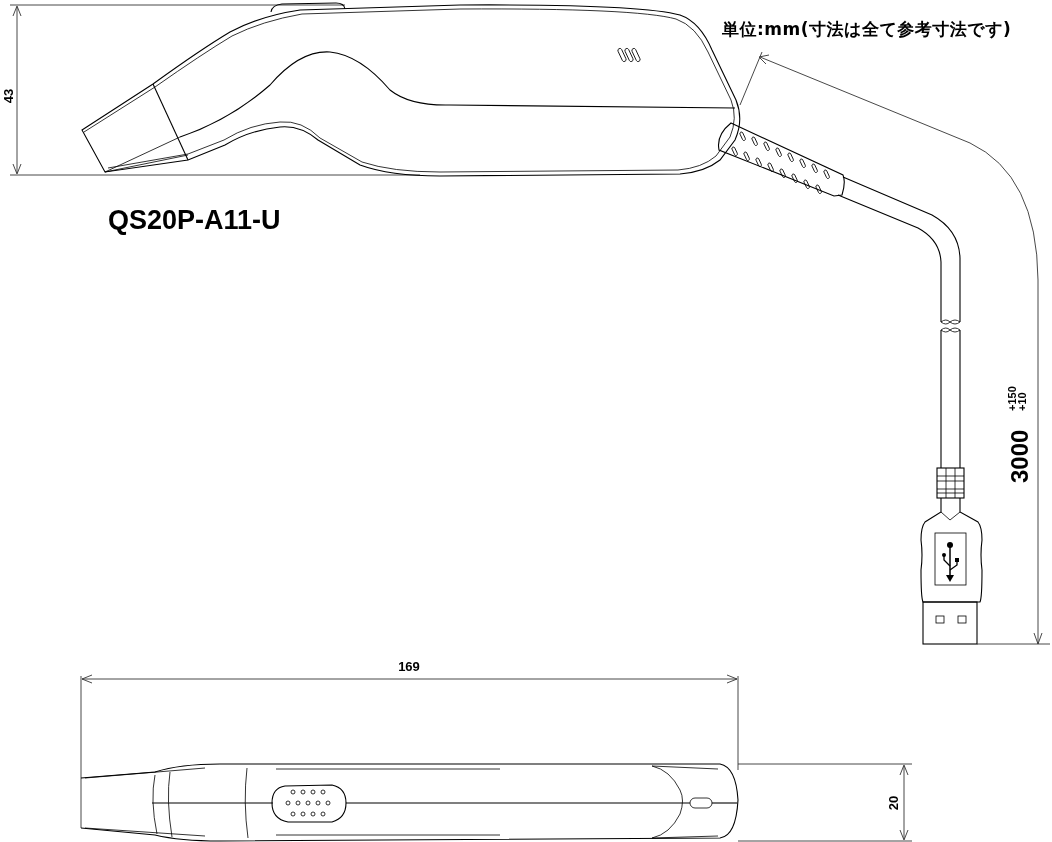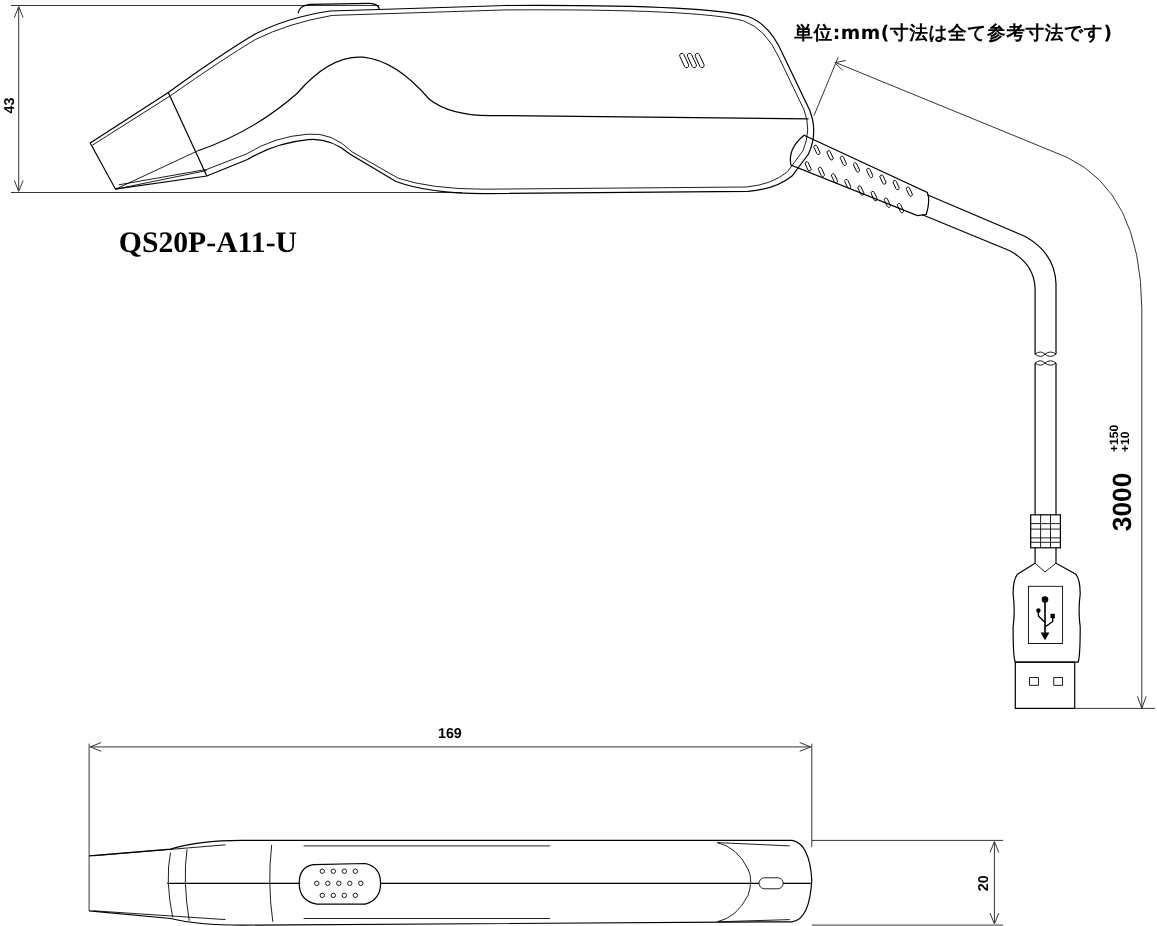--- a/index.html
+++ b/index.html
@@ -9,7 +9,7 @@
   .ln-thin { fill: none; stroke: #000; stroke-width: 0.8; }
   .dim { fill: none; stroke: #333; stroke-width: 0.9; }
   .lbl { font-family: "Liberation Sans", sans-serif; font-weight: bold; fill: #000; }
-  .title-text { position: absolute; font-family: Liberation Serif, serif; font-weight: bold; color: #000; }
+  .title-text { position: absolute; font-family: Liberation Sans, sans-serif; font-weight: bold; color: #000; }
   .unit-text { position: absolute; font-family: "DejaVu Sans", sans-serif; font-weight: bold; color: #000; white-space: nowrap; }
 </style>
 </head>

